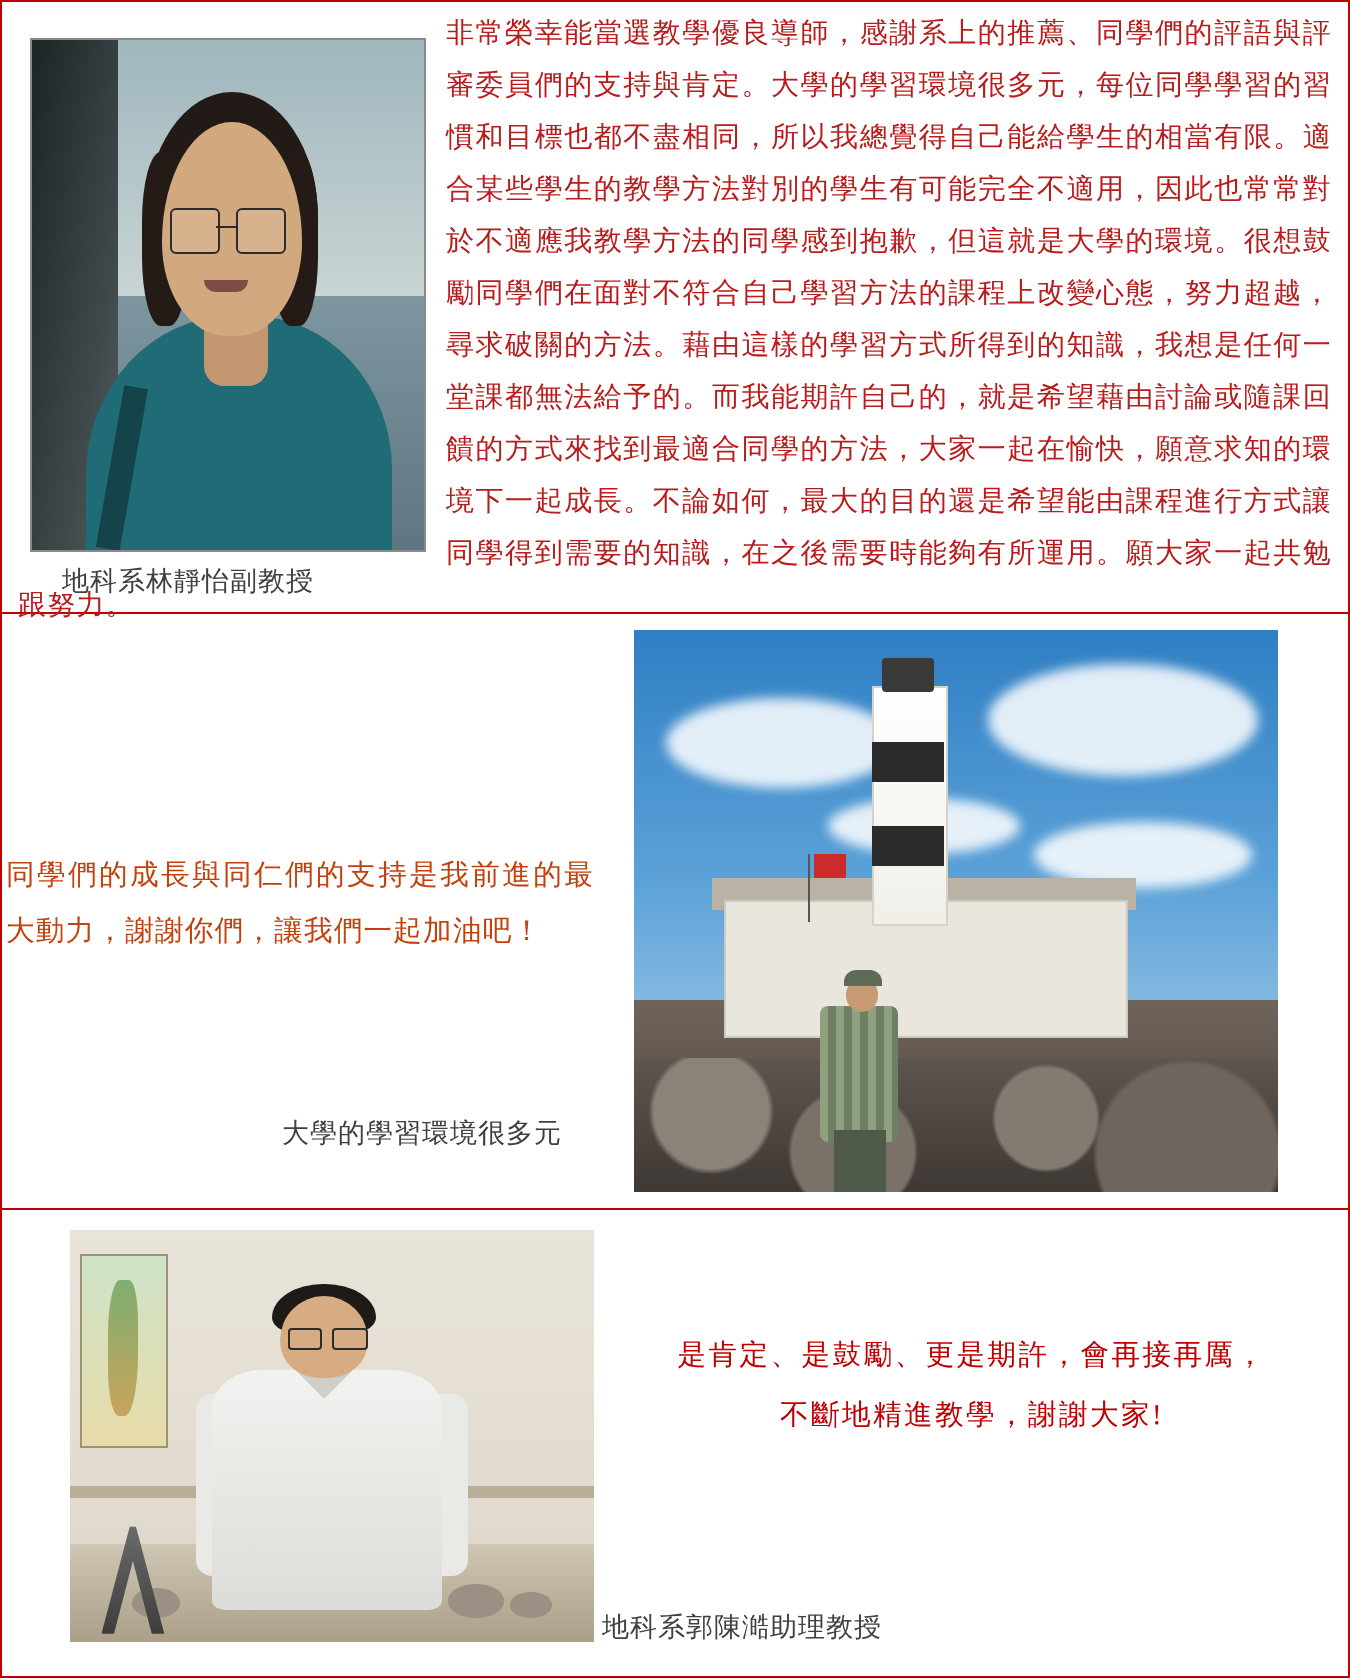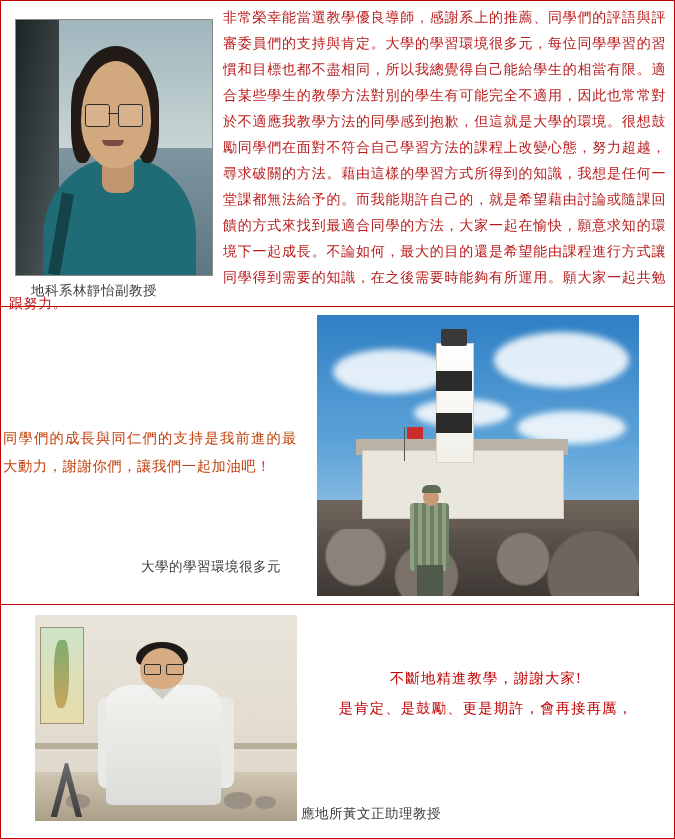--- a/index.html
+++ b/index.html
@@ -406,8 +406,8 @@
       <div class="p3-glass-r"></div>
     </div>
     <div class="text">
+      <div>是肯定、是鼓勵、更是期許，會再接再厲，</div>
       <div>不斷地精進教學，謝謝大家!</div>
-      <div>是肯定、是鼓勵、更是期許，會再接再厲，</div>
     </div>
     <div class="caption cap3">應地所黃文正助理教授</div>
   </div>

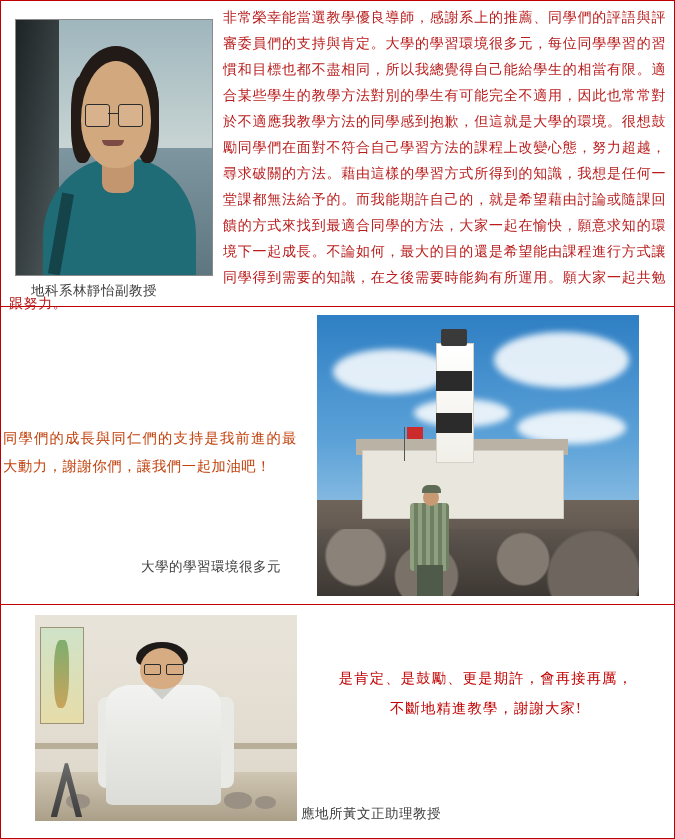--- a/index.html
+++ b/index.html
@@ -409,7 +409,7 @@
       <div>是肯定、是鼓勵、更是期許，會再接再厲，</div>
       <div>不斷地精進教學，謝謝大家!</div>
     </div>
-    <div class="caption cap3">應地所黃文正助理教授</div>
+    <div class="caption cap3">地科系郭陳澔助理教授</div>
   </div>
 
 </div>

